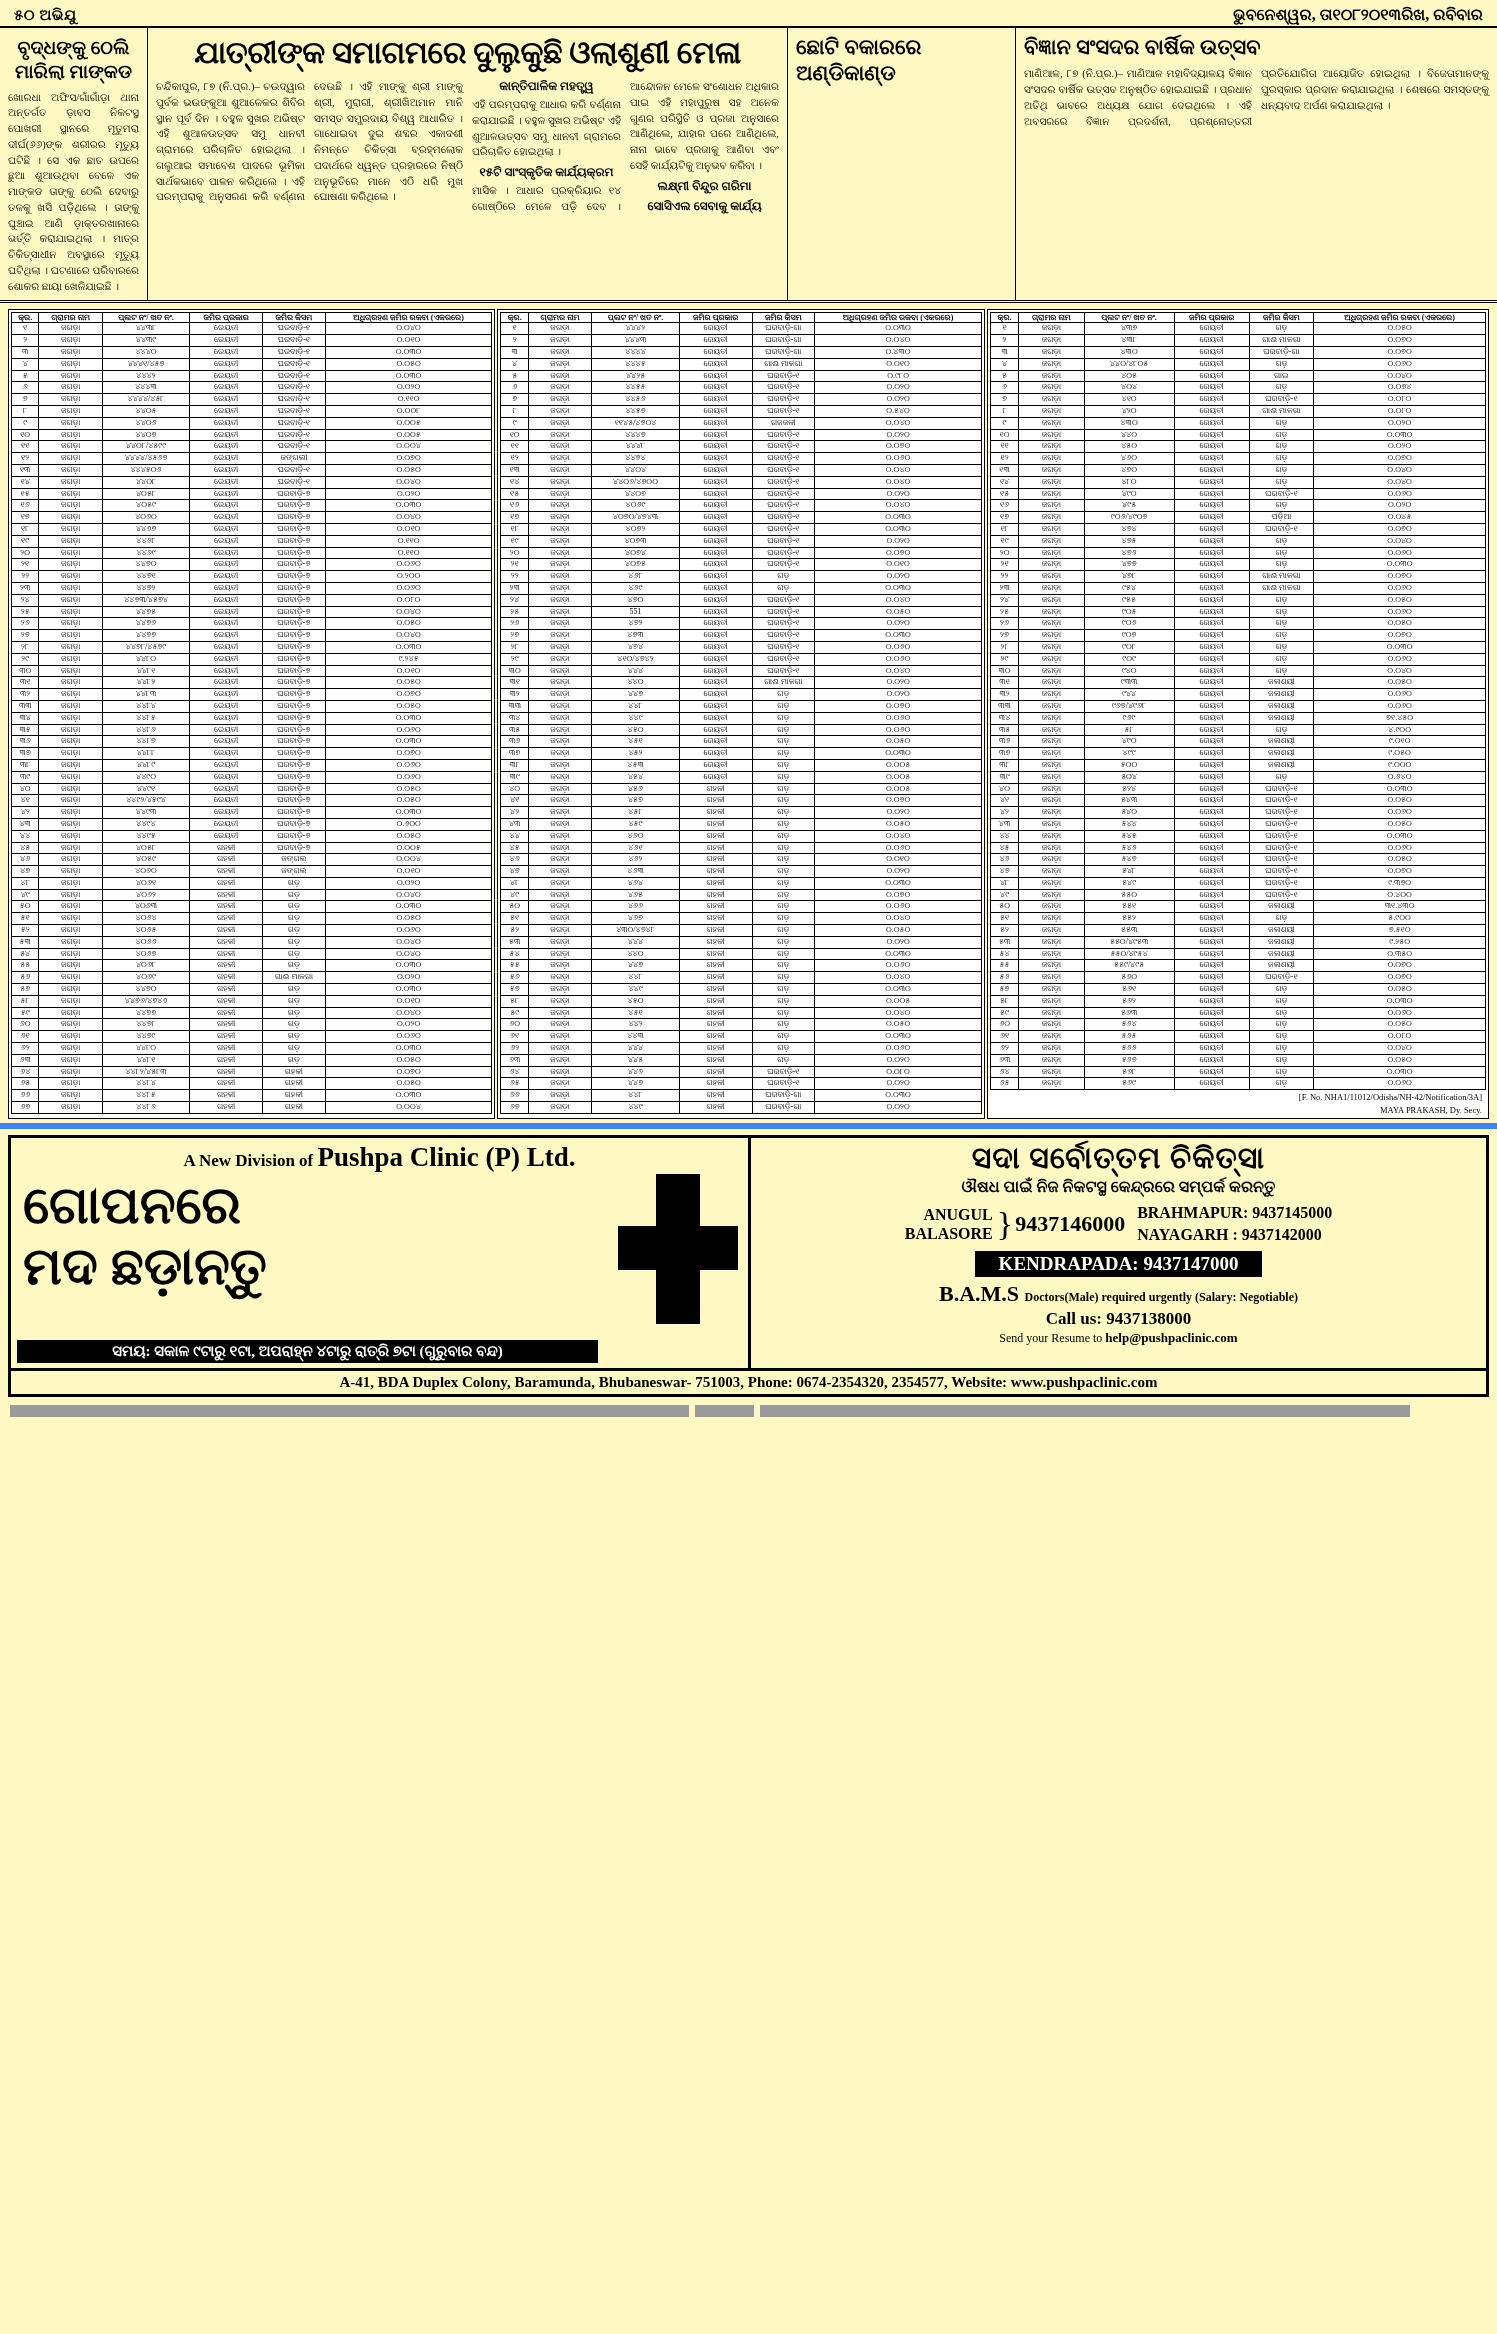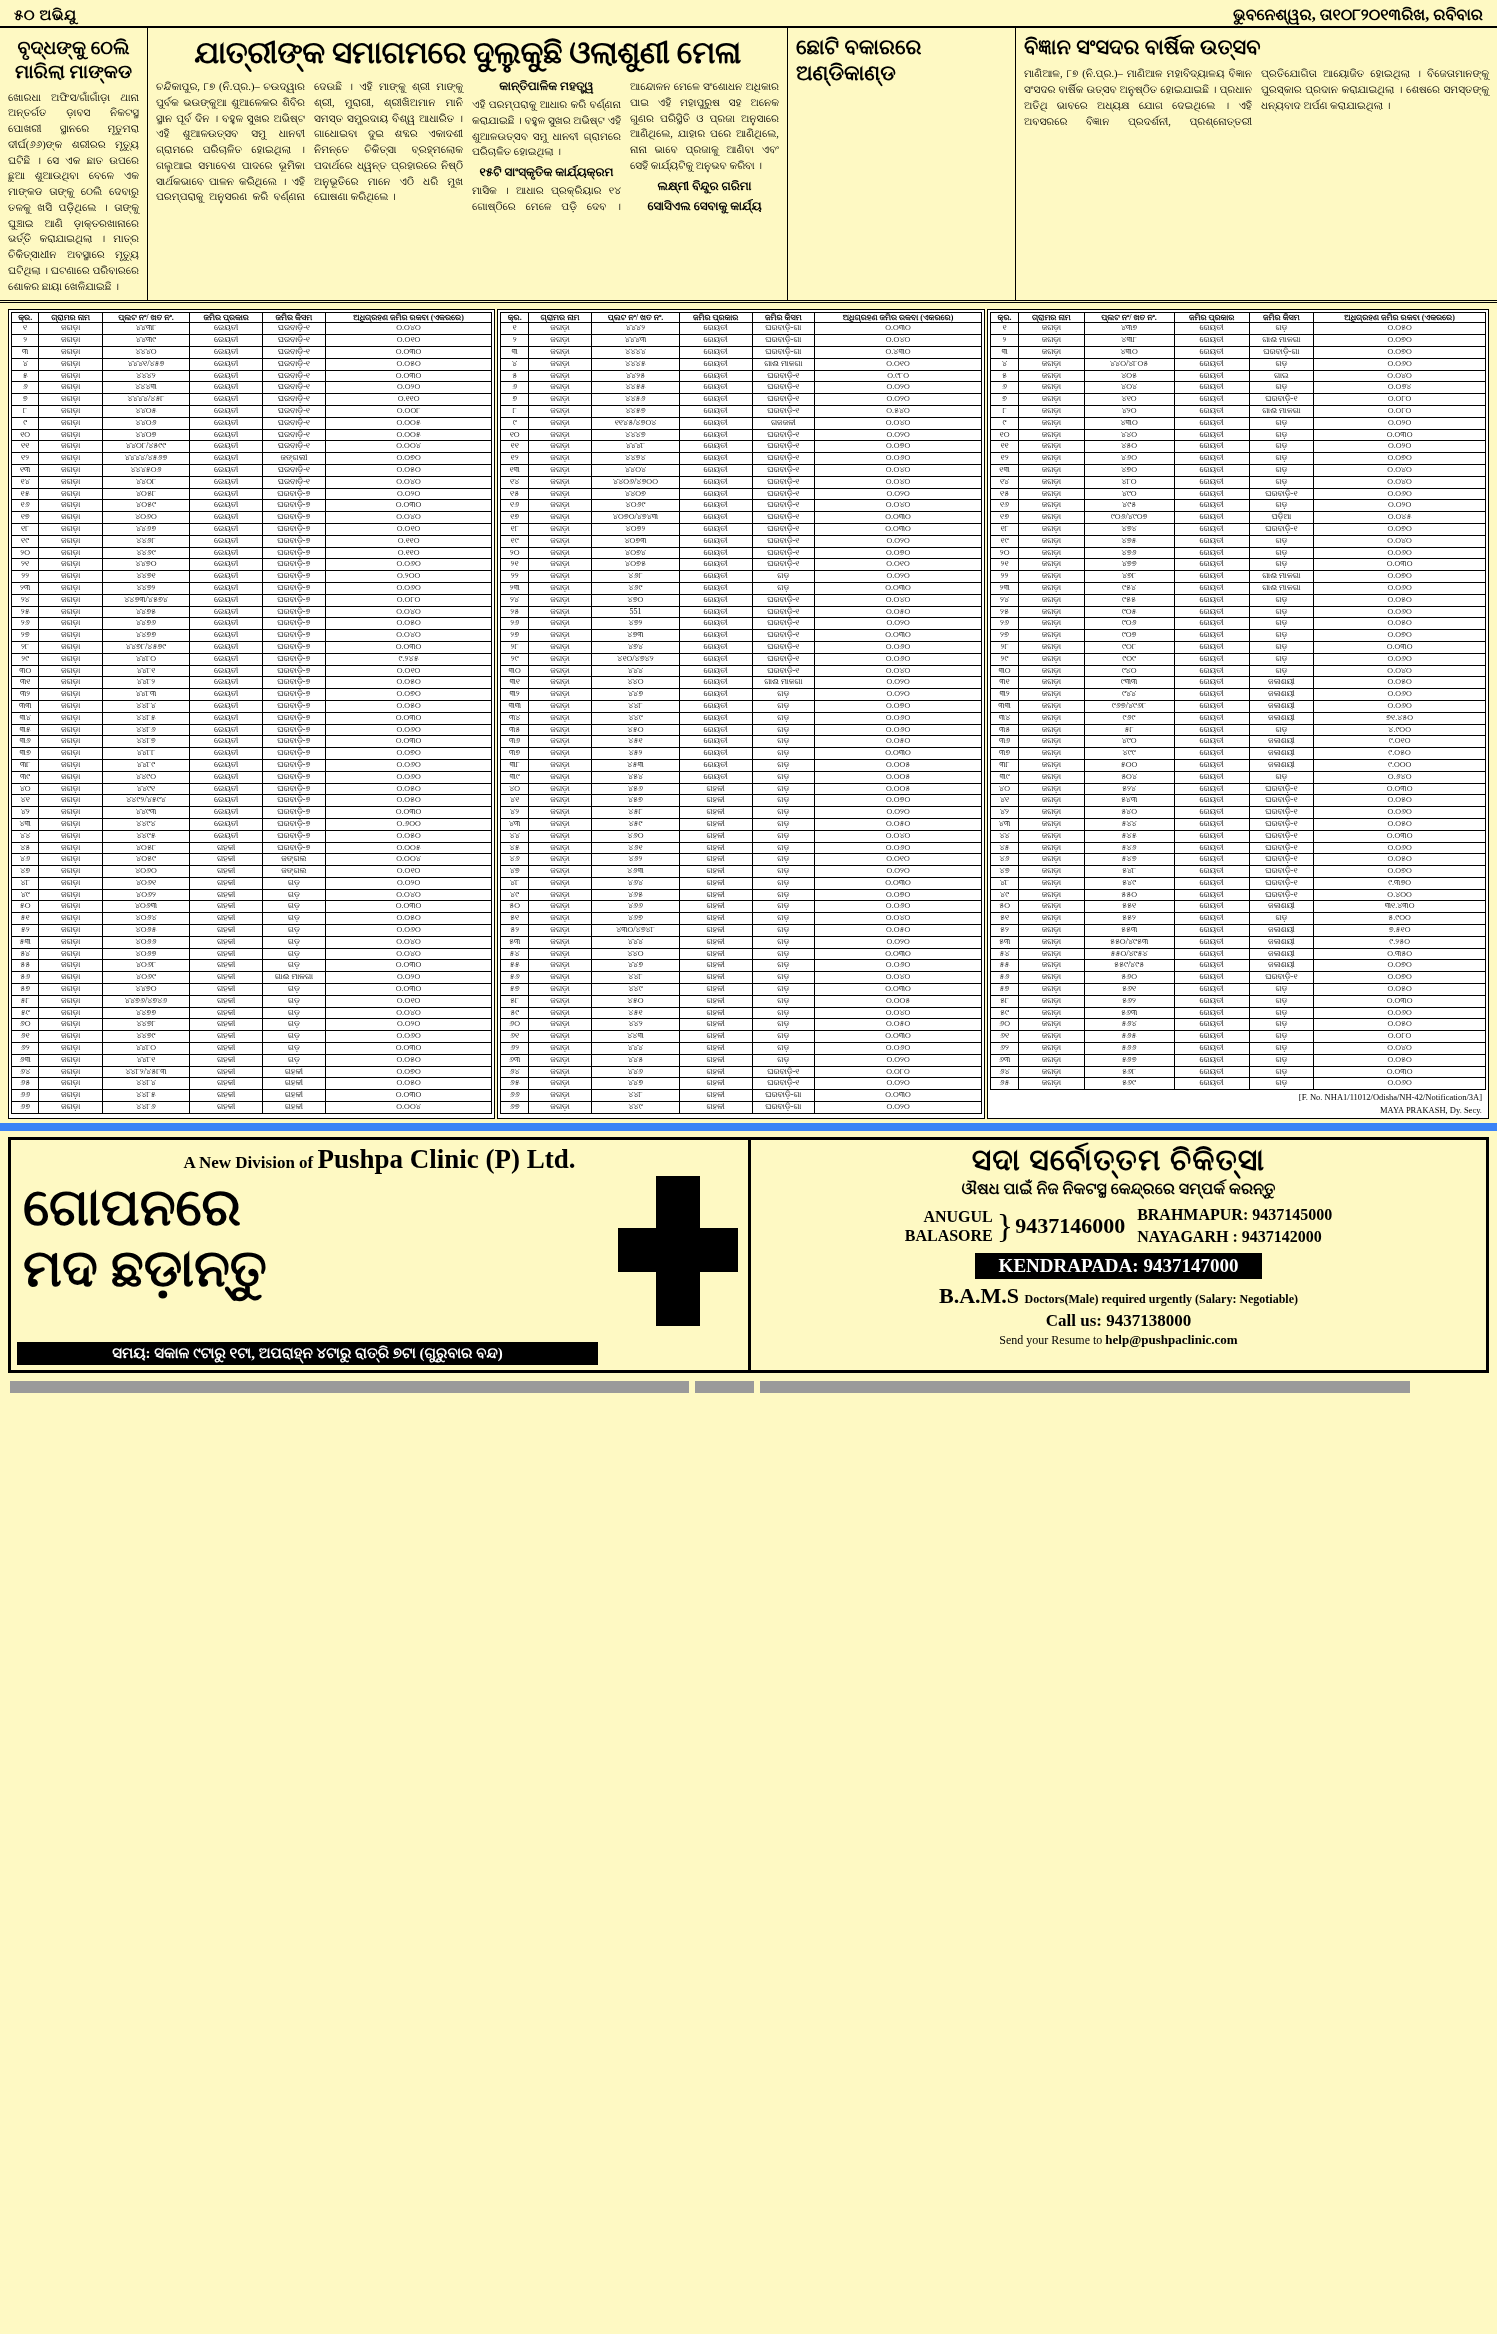--- a/index.html
+++ b/index.html
@@ -31,7 +31,7 @@
   .subhead{font-size:12px;font-weight:bold;text-align:center;margin:5px 0 3px 0;}
 
   
-  .tables-wrap{display:flex;gap:2px;padding:6px 8px 4px 8px;border-bottom:8px solid #3b82f6;}
+  .tables-wrap{display:flex;gap:2px;padding:6px 8px 4px 8px;border-bottom:6px solid #3b82f6;}
   .tblbox{border:1px solid #000;padding:2px;background:#fff;}
   table.data{border-collapse:collapse;width:100%;font-size:8px;}
   table.data th,table.data td{border:1px solid #000;padding:0px 2px;text-align:center;line-height:1.35;white-space:nowrap;}

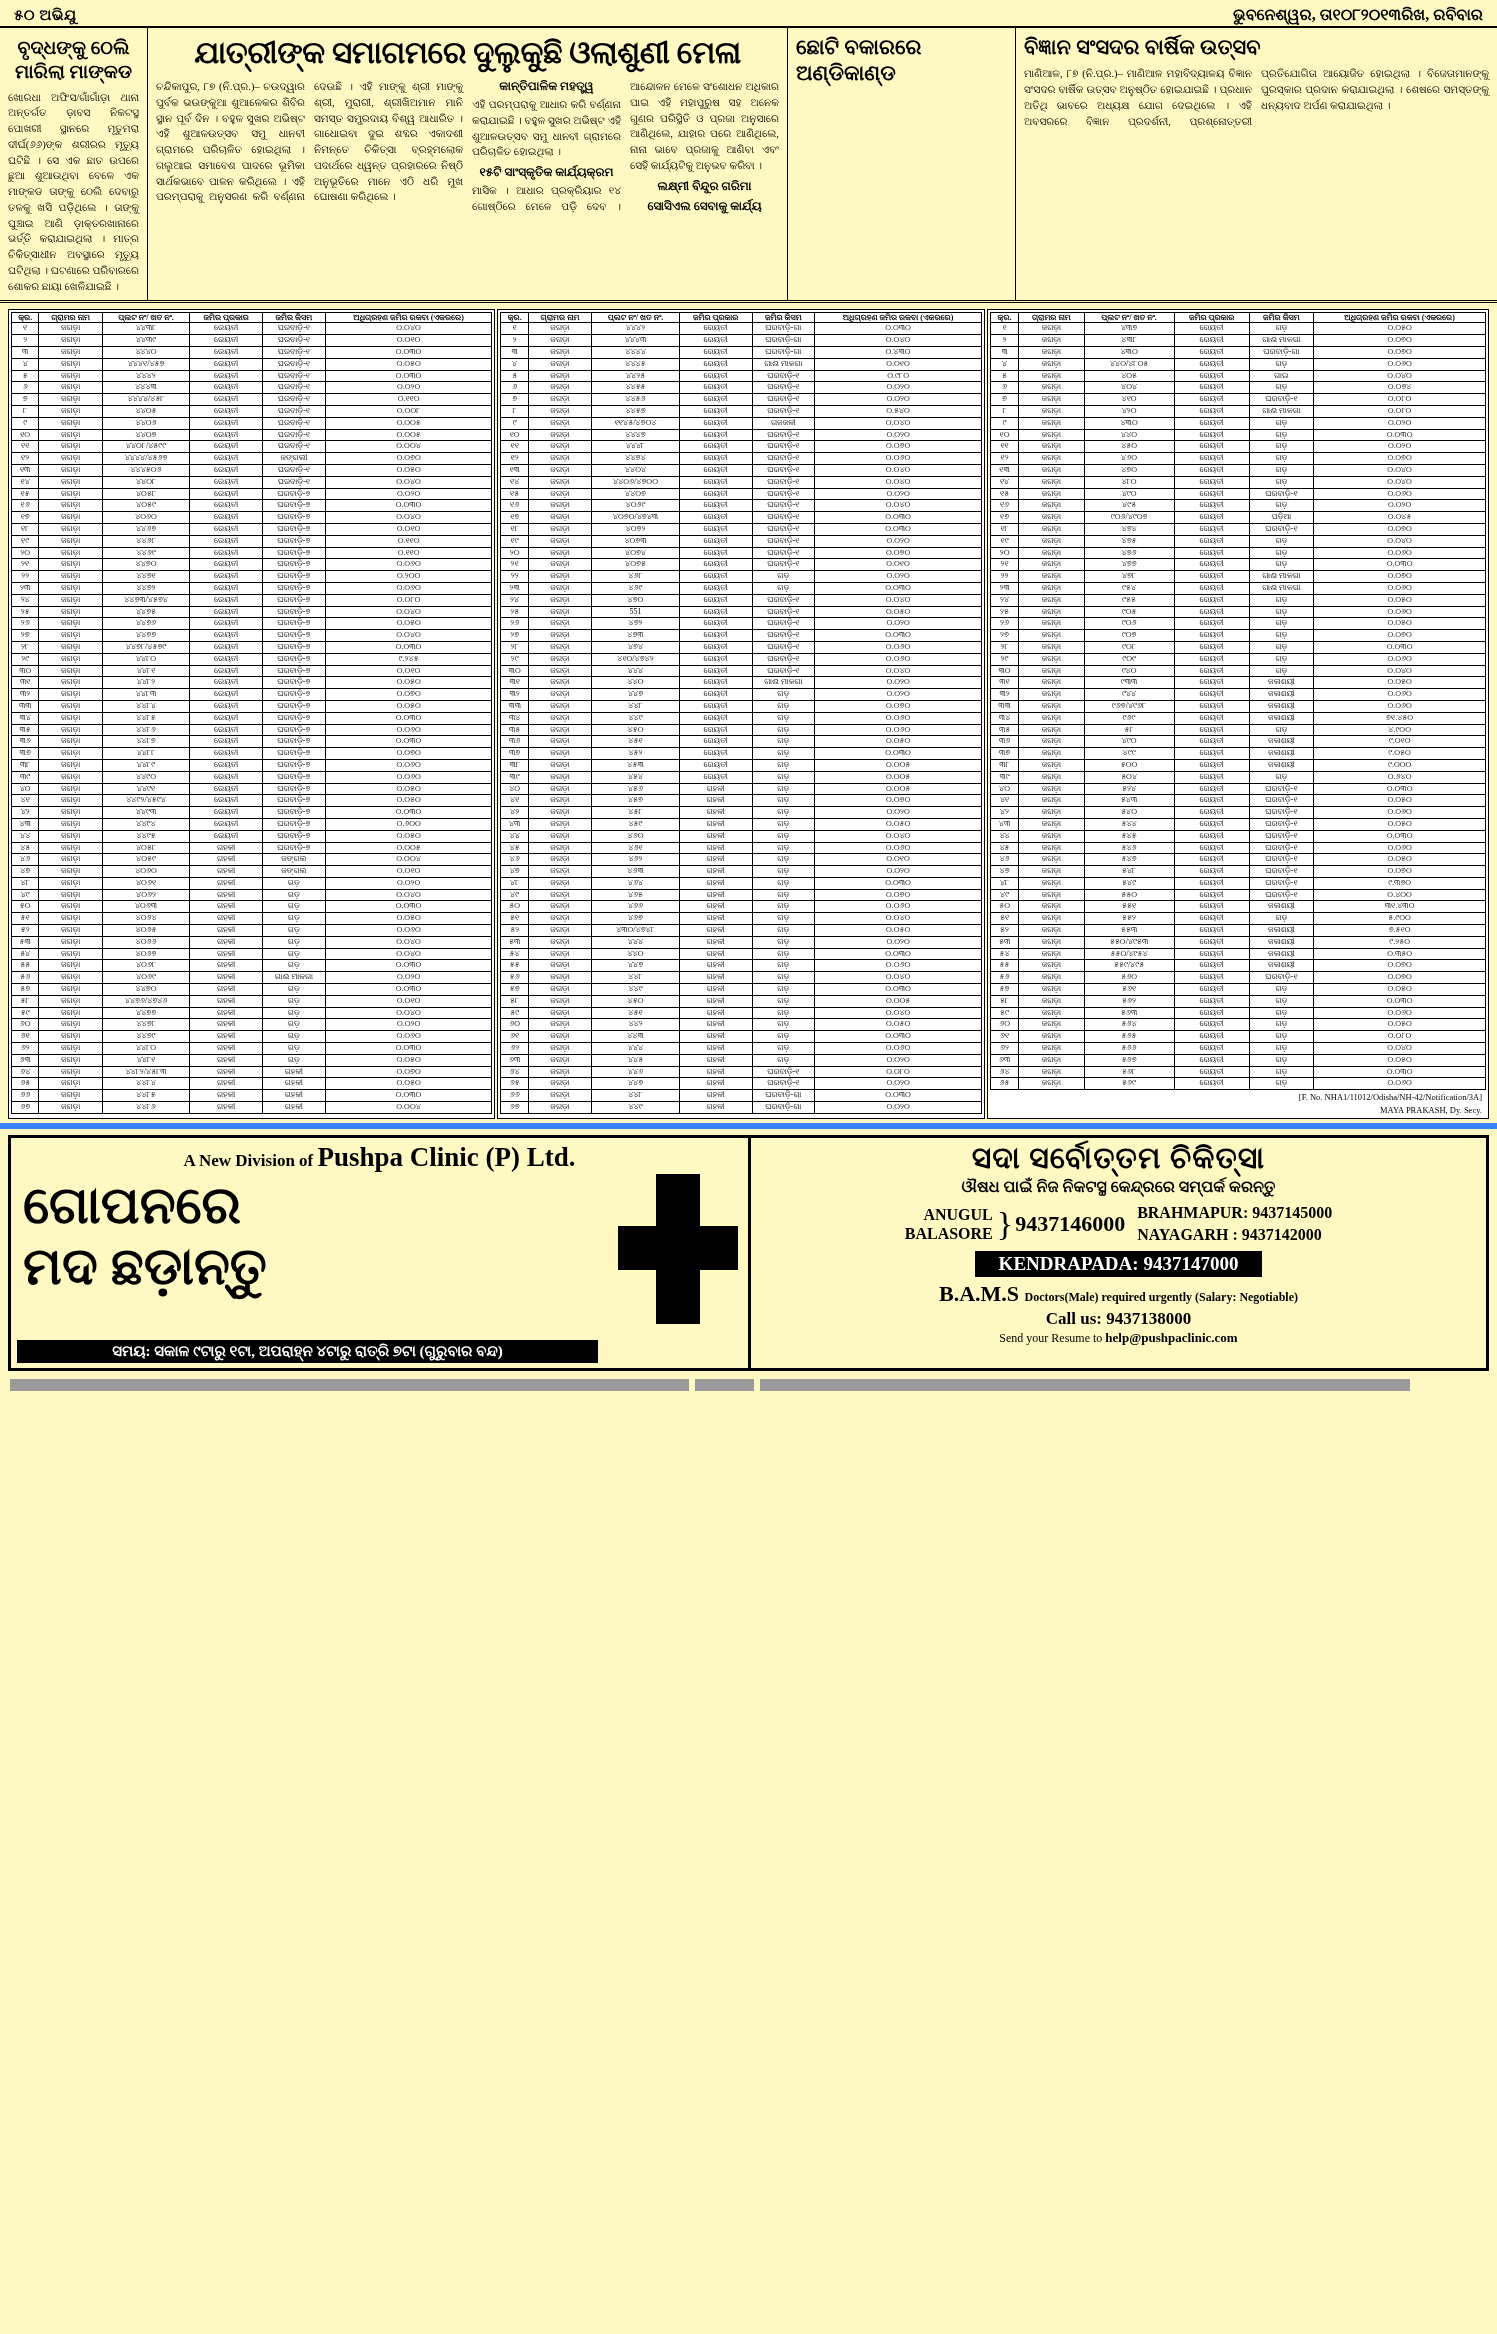--- a/index.html
+++ b/index.html
@@ -1800,6 +1800,7 @@
     </div>
   </div>
 
+  <div class="addr">A-41, BDA Duplex Colony, Baramunda, Bhubaneswar- 751003, Phone: 0674-2354320, 2354577, Website: www.pushpaclinic.com</div>
 
   <div class="footbar">
     <div class="fb fb1"></div>

